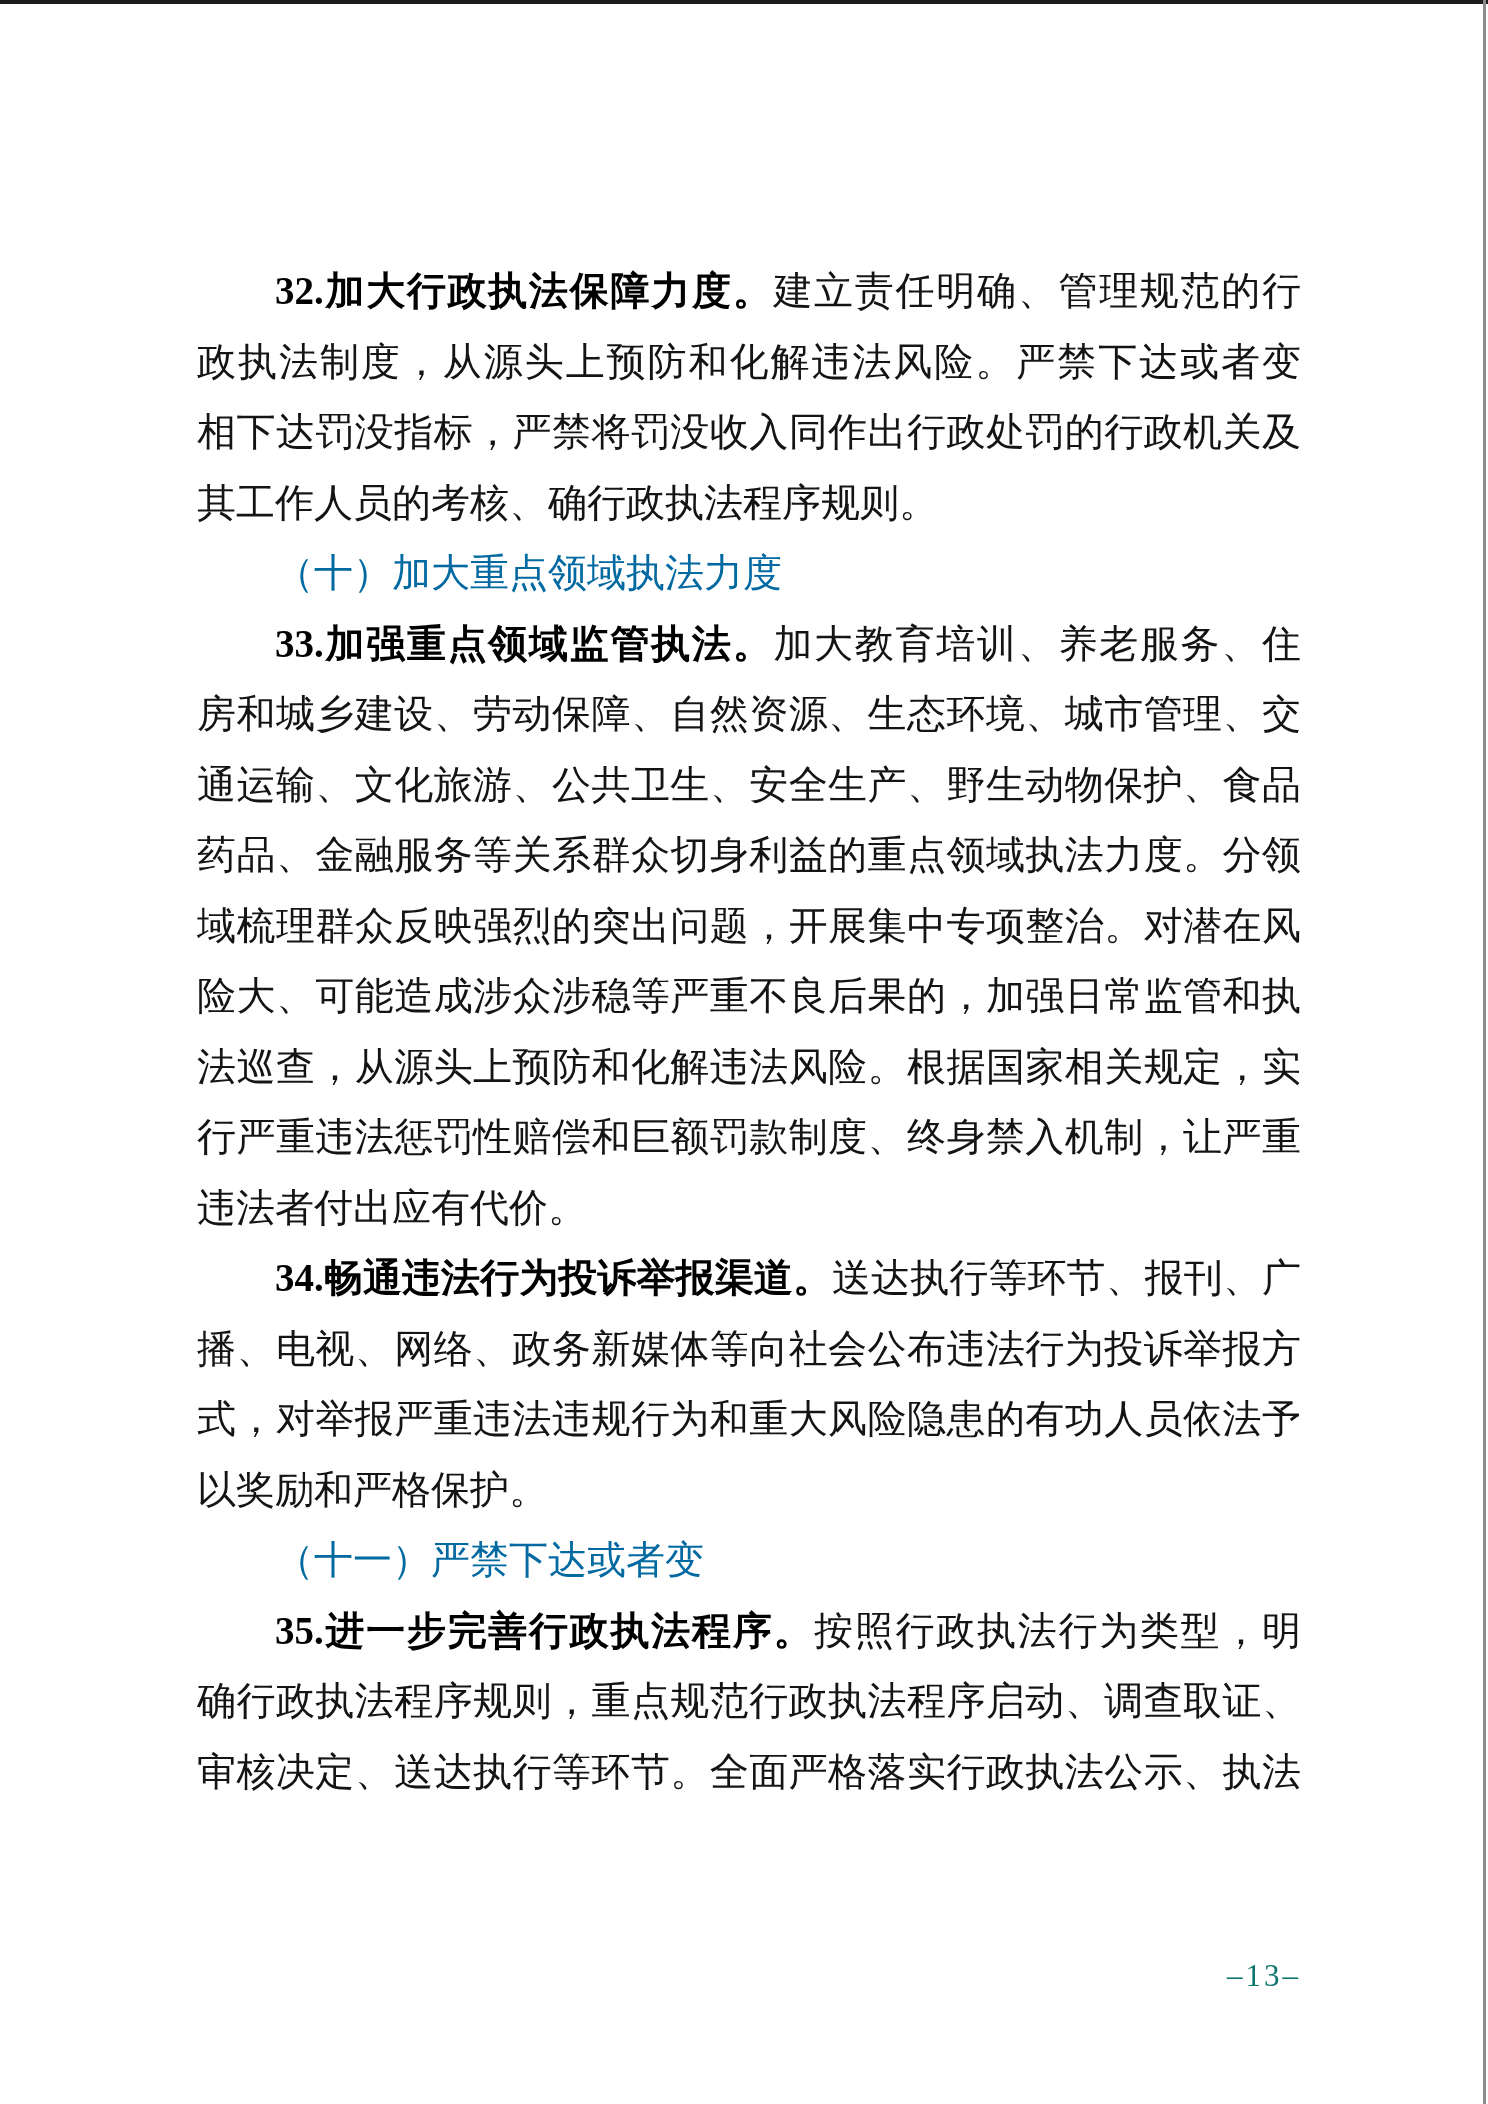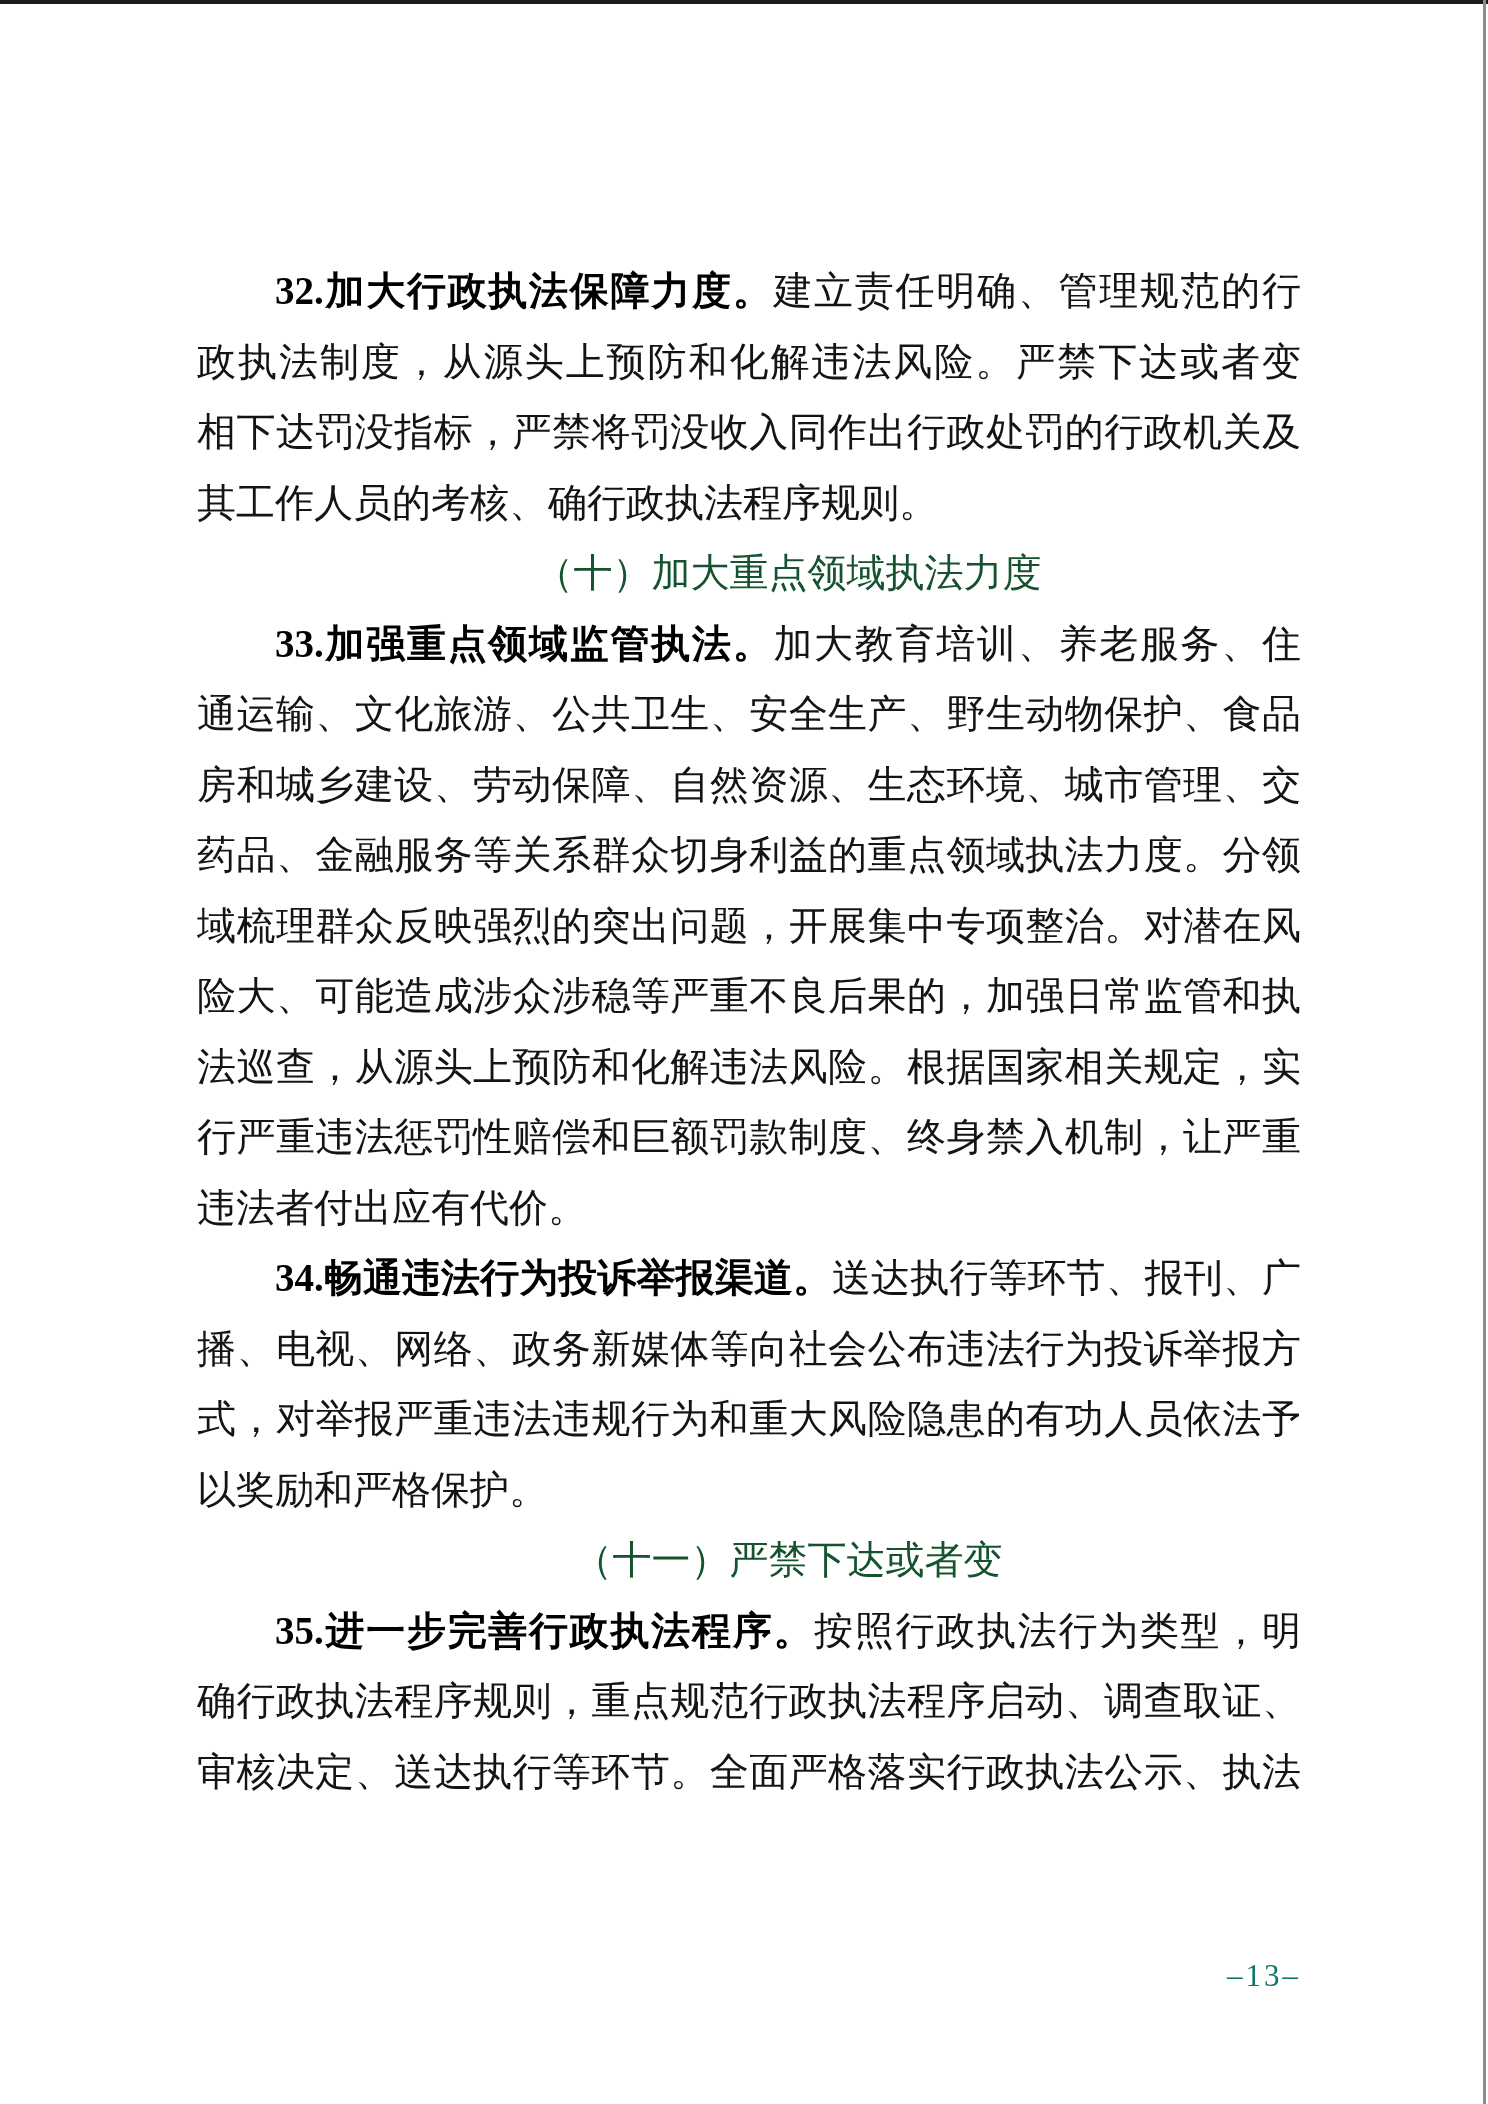--- a/index.html
+++ b/index.html
@@ -45,7 +45,7 @@
   }
   .line.indent { padding-left: 78px; }
   .lead { font-weight: 700; color: #000000; }
-  .heading { color: #14532d; text-align: center; }
+  .heading { color: #0369a1; }
   .page-number {
     position: absolute;
     top: 1958px;

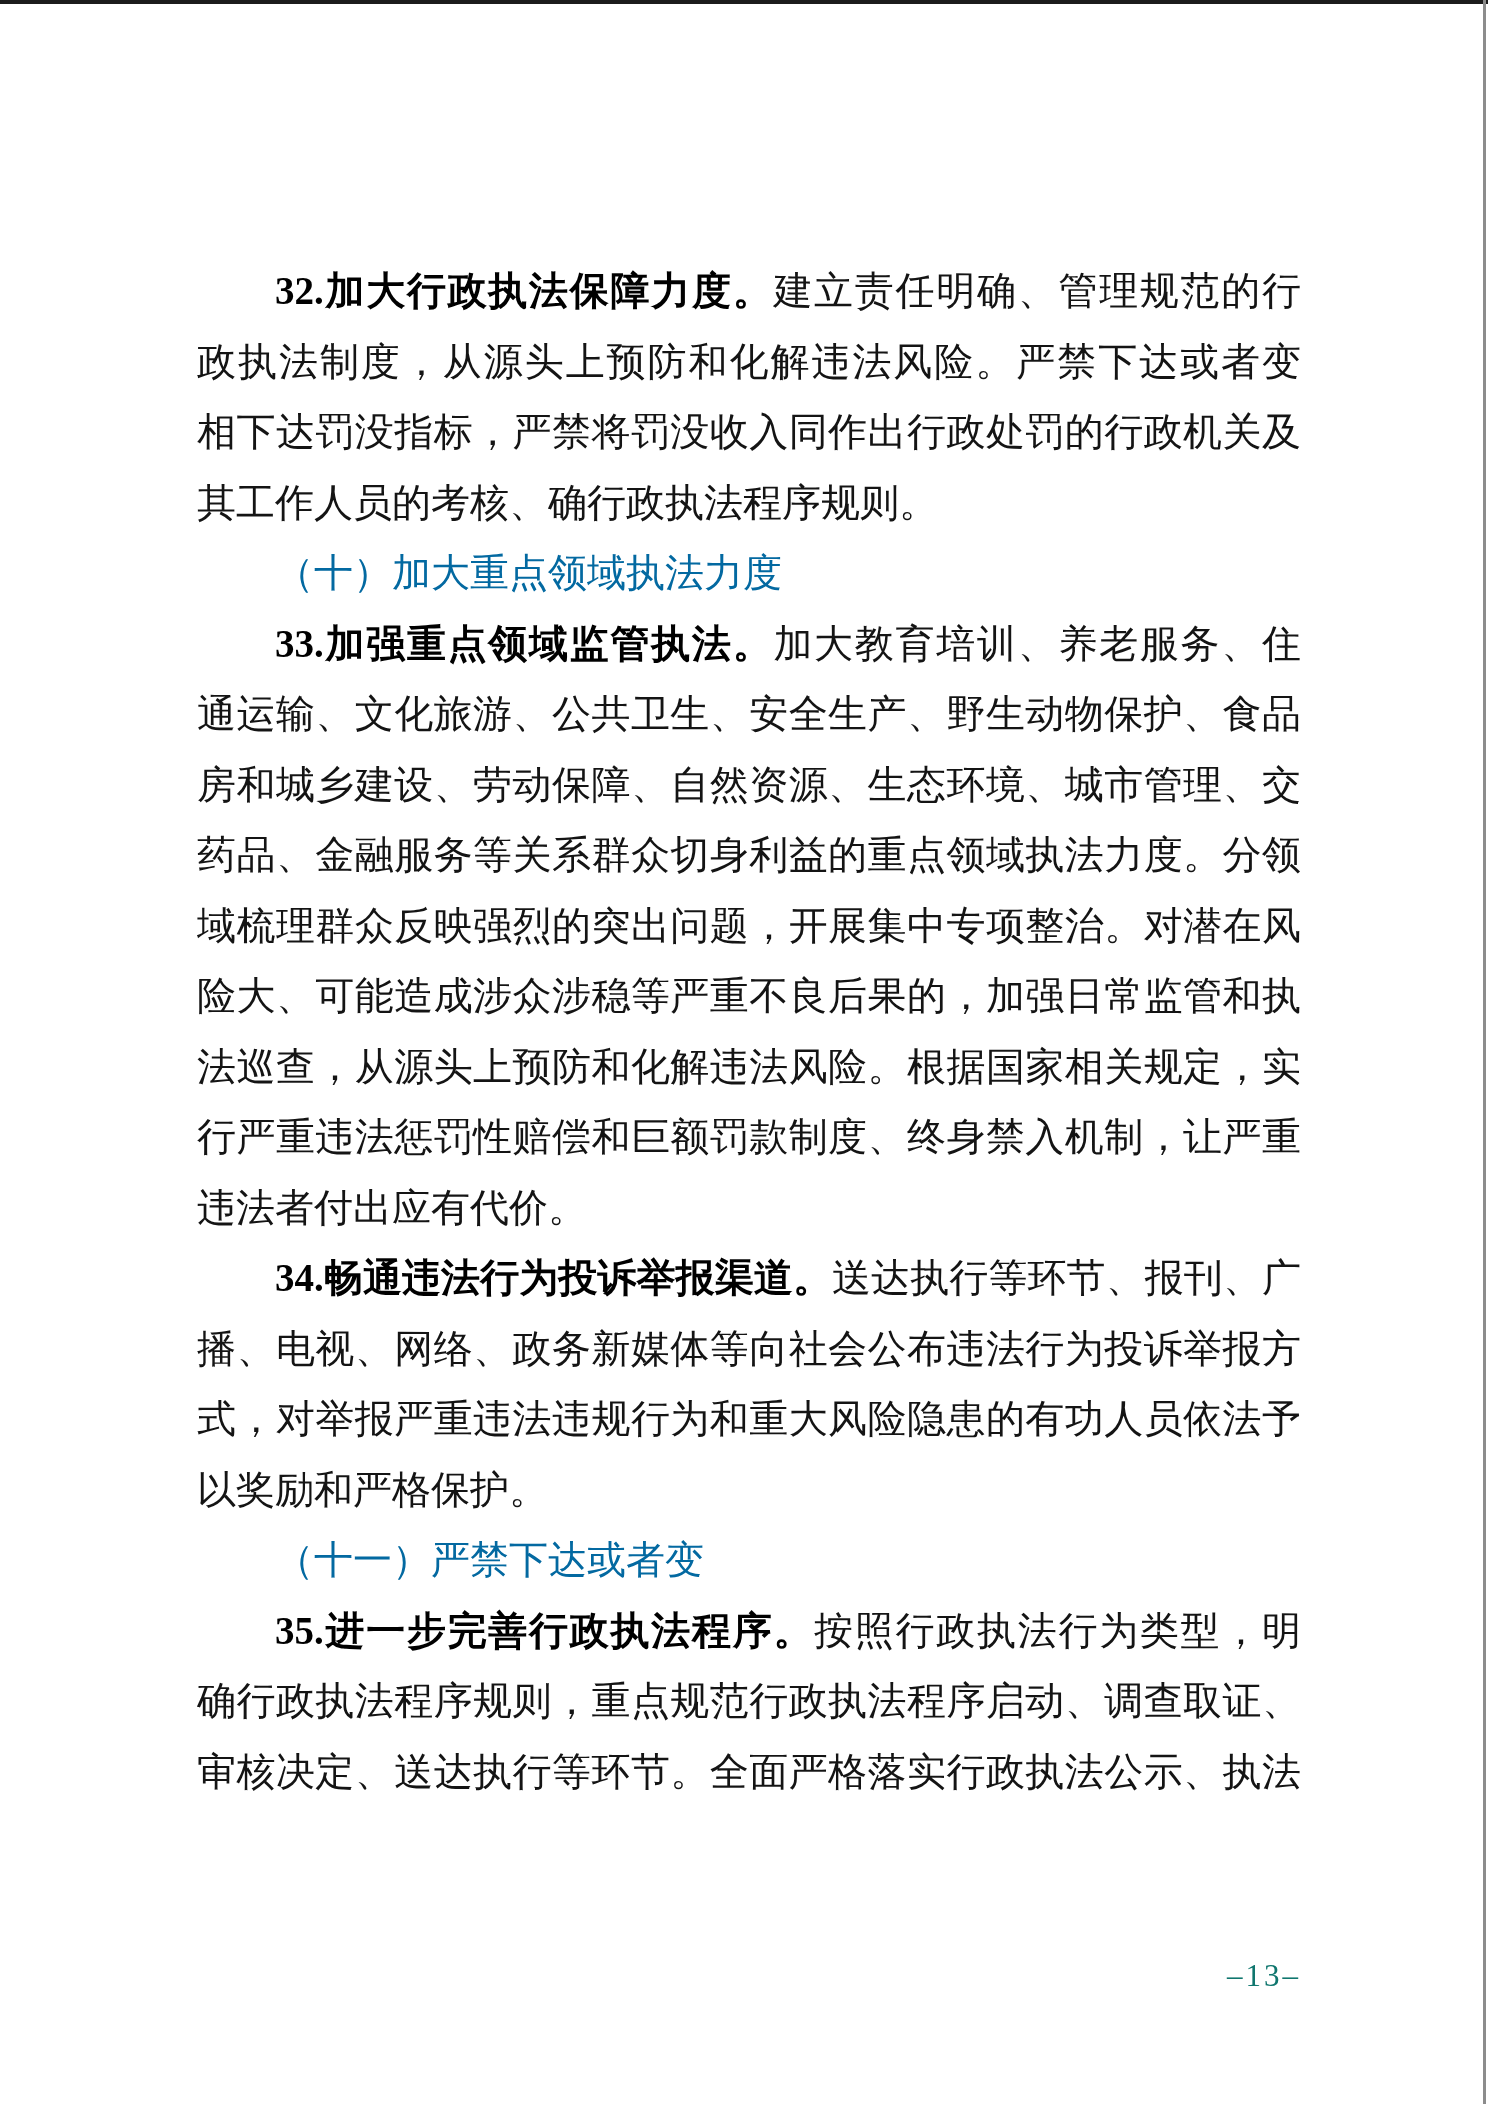--- a/index.html
+++ b/index.html
@@ -73,8 +73,8 @@
   <div class="line indent heading">（十）加大重点领域执法力度</div>
 
   <div class="line indent full"><span class="lead">33.加强重点领域监管执法。</span><span>加大教育培训、养老服务、住</span></div>
+  <div class="line full">房和城乡建设、劳动保障、自然资源、生态环境、城市管理、交</div>
   <div class="line full">通运输、文化旅游、公共卫生、安全生产、野生动物保护、食品</div>
-  <div class="line full">房和城乡建设、劳动保障、自然资源、生态环境、城市管理、交</div>
   <div class="line full">药品、金融服务等关系群众切身利益的重点领域执法力度。分领</div>
   <div class="line full">域梳理群众反映强烈的突出问题，开展集中专项整治。对潜在风</div>
   <div class="line full">险大、可能造成涉众涉稳等严重不良后果的，加强日常监管和执</div>

